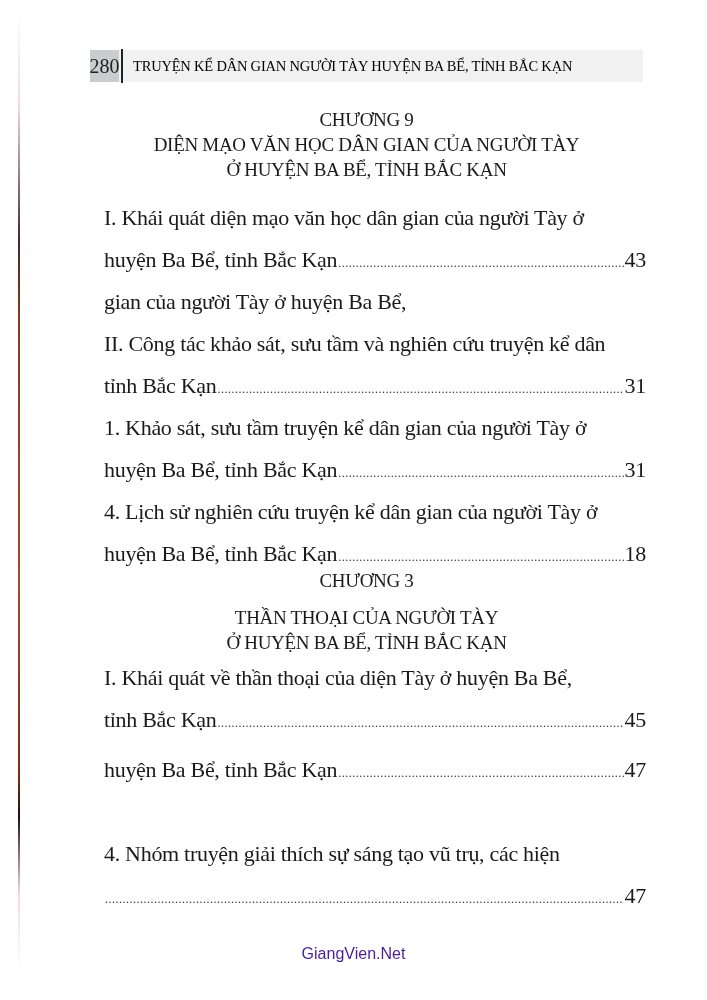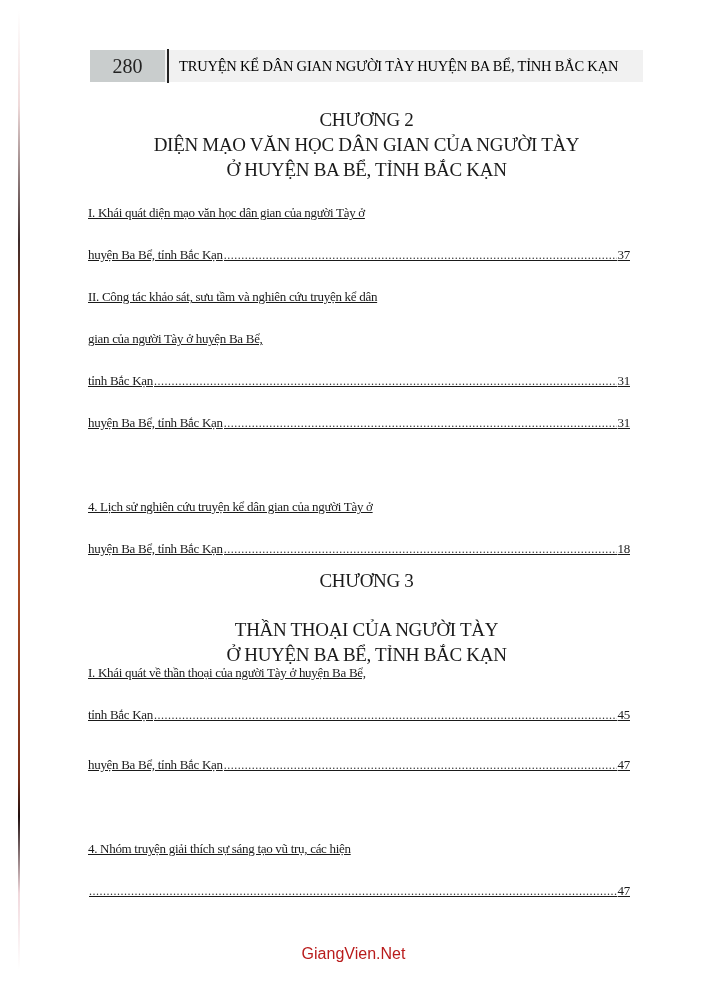--- a/index.html
+++ b/index.html
@@ -43,7 +43,7 @@
       align-items: center;
     }
     .page-number {
-      width: 75px;
+      width: 29px;
       height: 32px;
       background: #c9cdcd;
       display: flex;

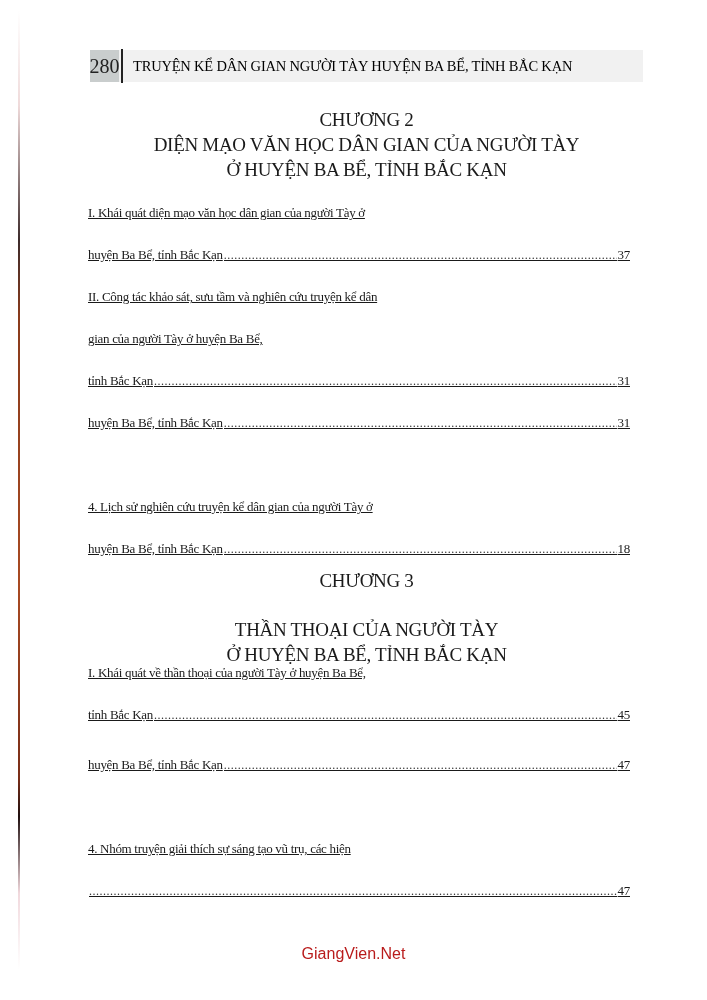--- a/index.html
+++ b/index.html
@@ -132,7 +132,7 @@
 </div>
 
 <div class="chapter" style="top:107px;">
-  <span class="line">CHƯƠNG 2</span>
+  <span class="line">CHƯƠNG 9</span>
   <span class="line">DIỆN MẠO VĂN HỌC DÂN GIAN CỦA NGƯỜI TÀY</span>
   <span class="line">Ở HUYỆN BA BỂ, TỈNH BẮC KẠN</span>
 </div>

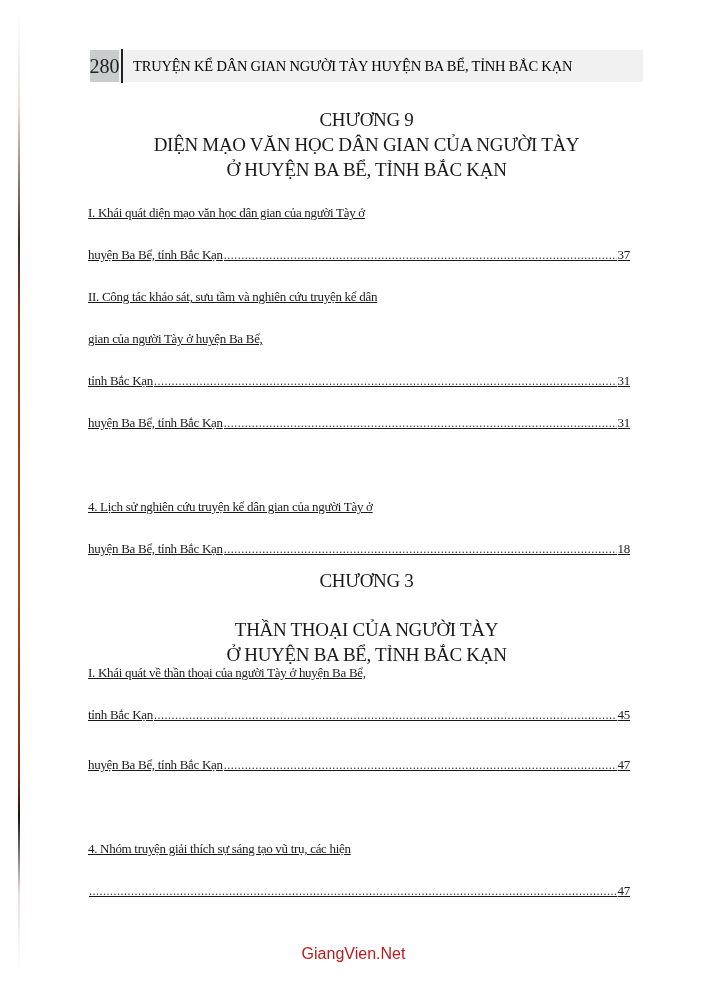--- a/index.html
+++ b/index.html
@@ -79,11 +79,10 @@
     }
     .toc-entry {
       position: absolute;
-      left: 88px;
+      left: 104px;
       width: 542px;
-      font-size: 13px;
+      font-size: 22px;
       letter-spacing: -0.3px;
-      text-decoration: underline;
     }
     .toc-entry .row {
       display: flex;

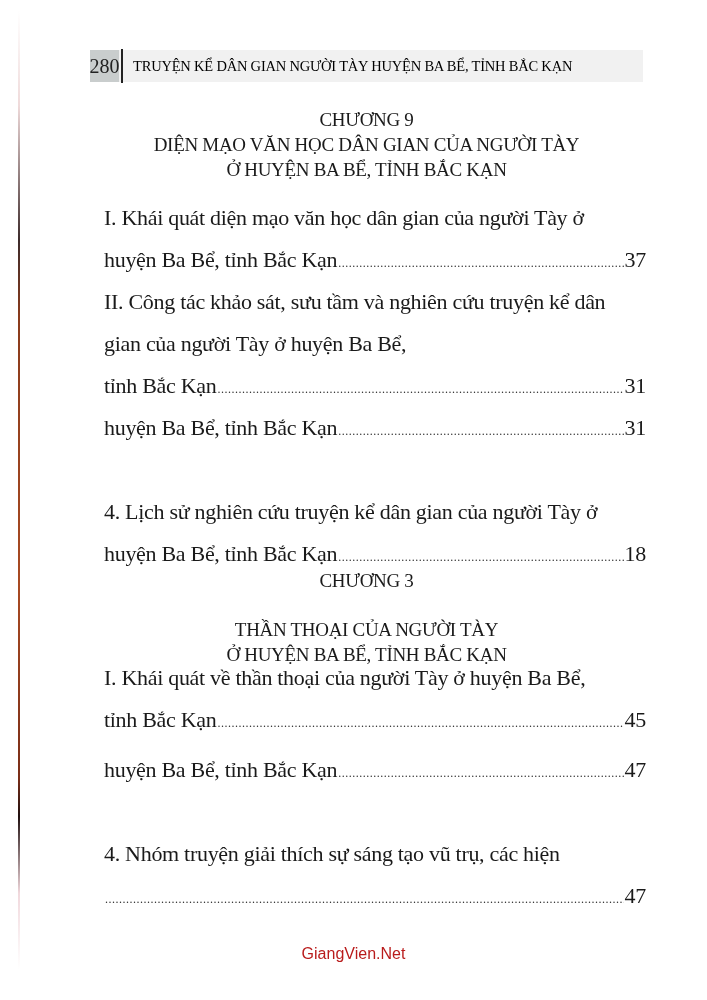--- a/index.html
+++ b/index.html
@@ -143,7 +143,7 @@
   <div class="row leader">
     <span class="text">huyện Ba Bể, tỉnh Bắc Kạn</span>
     <span class="dots"></span>
-    <span class="page">37</span>
+    <span class="page">43</span>
   </div>
 </div>
 

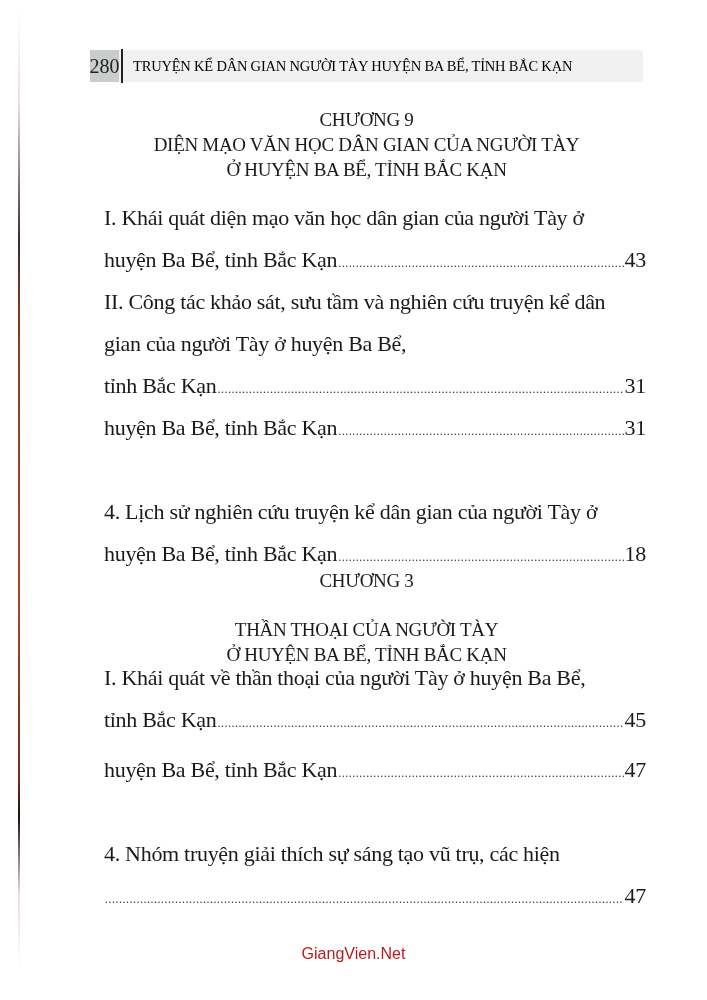--- a/index.html
+++ b/index.html
@@ -149,10 +149,10 @@
 
 <div class="toc-entry" style="top:289px;">
   <div class="row">
+      <span class="text">gian của người Tày ở huyện Ba Bể,</span>
+    </div>
+  <div class="row">
       <span class="text">II. Công tác khảo sát, sưu tầm và nghiên cứu truyện kể dân</span>
-    </div>
-  <div class="row">
-      <span class="text">gian của người Tày ở huyện Ba Bể,</span>
     </div>
   <div class="row leader">
     <span class="text">tỉnh Bắc Kạn</span>

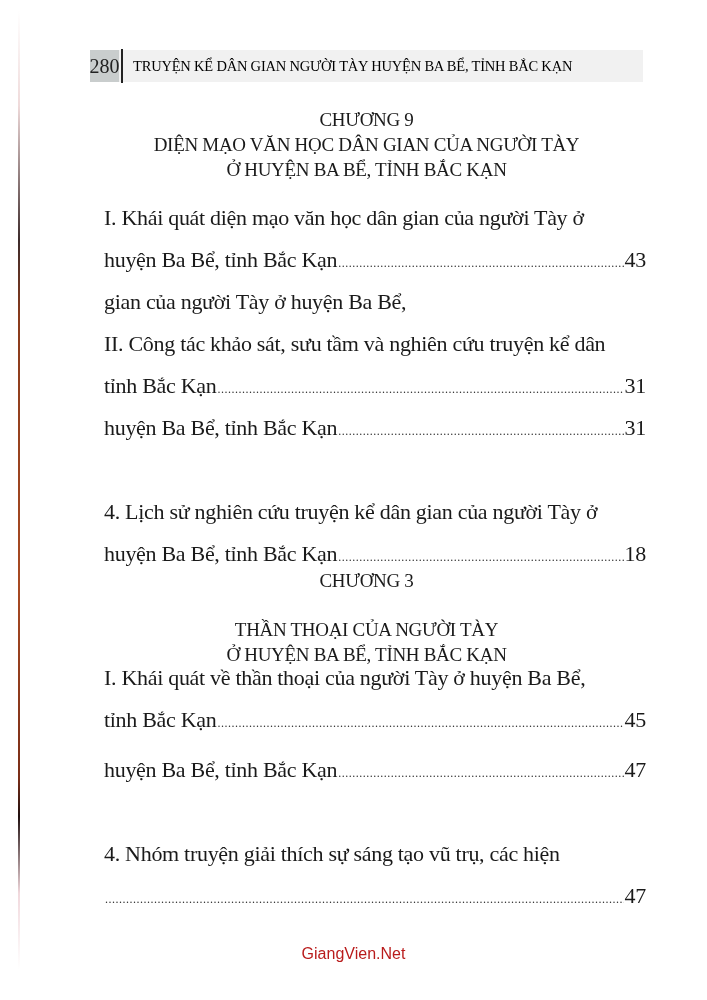--- a/index.html
+++ b/index.html
@@ -162,6 +162,9 @@
 </div>
 
 <div class="toc-entry" style="top:415px;">
+  <div class="row">
+      <span class="text">1. Khảo sát, sưu tầm truyện kể dân gian của người Tày ở</span>
+    </div>
   <div class="row leader">
     <span class="text">huyện Ba Bể, tỉnh Bắc Kạn</span>
     <span class="dots"></span>

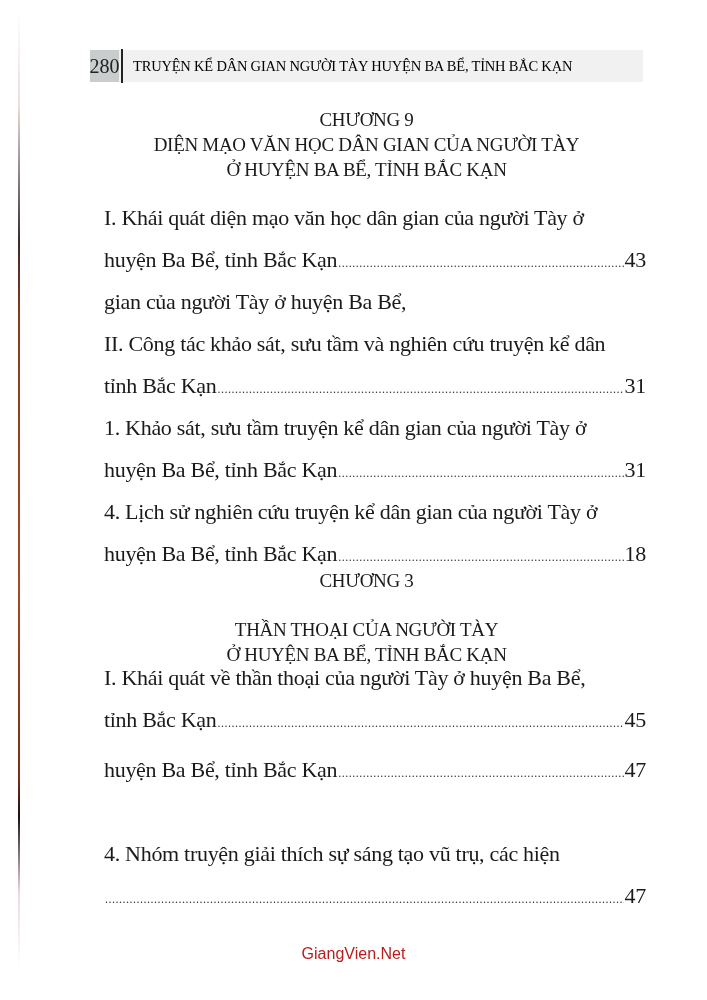--- a/index.html
+++ b/index.html
@@ -184,7 +184,7 @@
 </div>
 
 <div class="chapter" style="top:568px;">
-  <span class="line" style="margin-bottom:24px;">CHƯƠNG 3</span>
+  <span class="line" style="margin-bottom:12px;">CHƯƠNG 3</span>
   <span class="line">THẦN THOẠI CỦA NGƯỜI TÀY</span>
   <span class="line">Ở HUYỆN BA BỂ, TỈNH BẮC KẠN</span>
 </div>

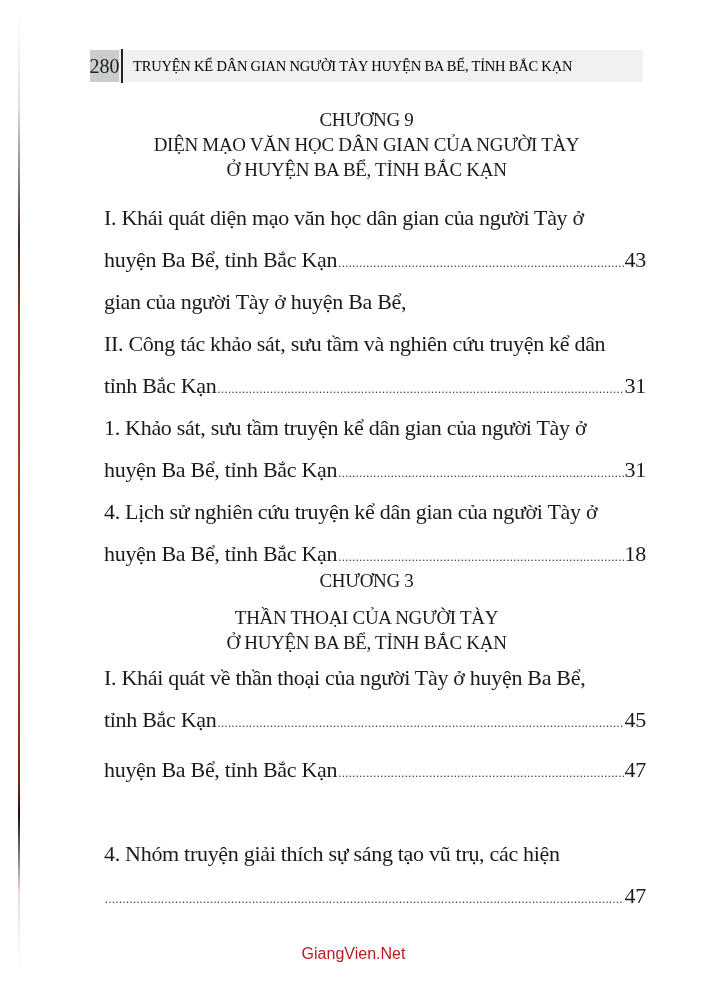--- a/index.html
+++ b/index.html
@@ -191,7 +191,7 @@
 
 <div class="toc-entry" style="top:665px;">
   <div class="row">
-      <span class="text">I. Khái quát về thần thoại của người Tày ở huyện Ba Bể,</span>
+      <span class="text">I. Khái quát về thần thoại của diện Tày ở huyện Ba Bể,</span>
     </div>
   <div class="row leader">
     <span class="text">tỉnh Bắc Kạn</span>

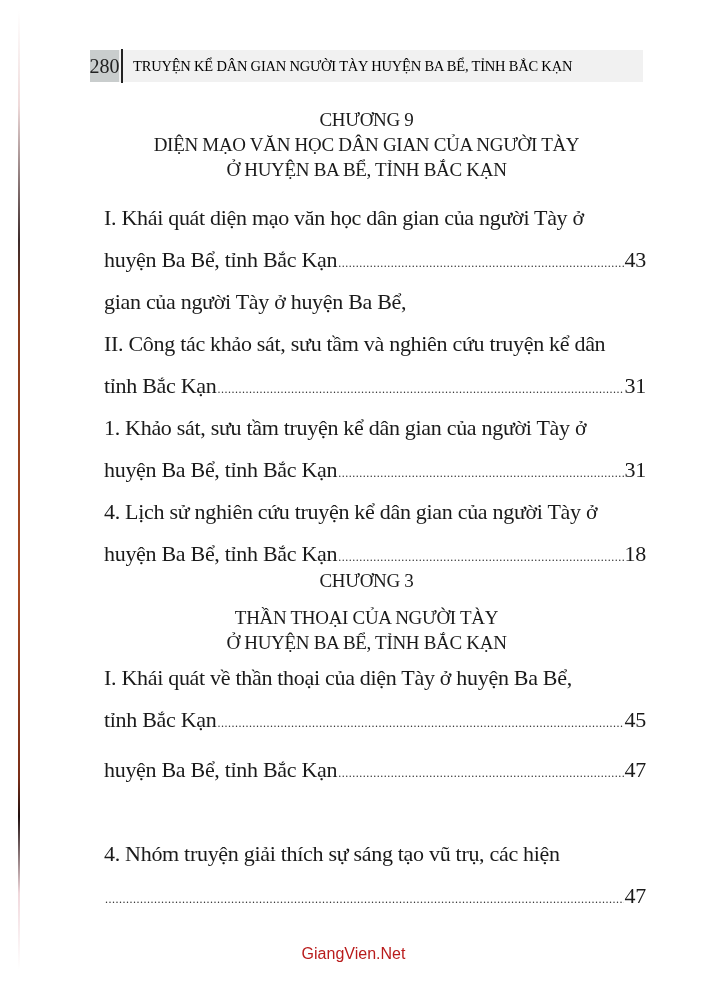--- a/index.html
+++ b/index.html
@@ -116,7 +116,7 @@
       text-align: center;
       font-family: "Liberation Sans", "DejaVu Sans", sans-serif;
       font-size: 16px;
-      color: #b91c1c;
+      color: #4c1d95;
     }
   </style>
 </head>

